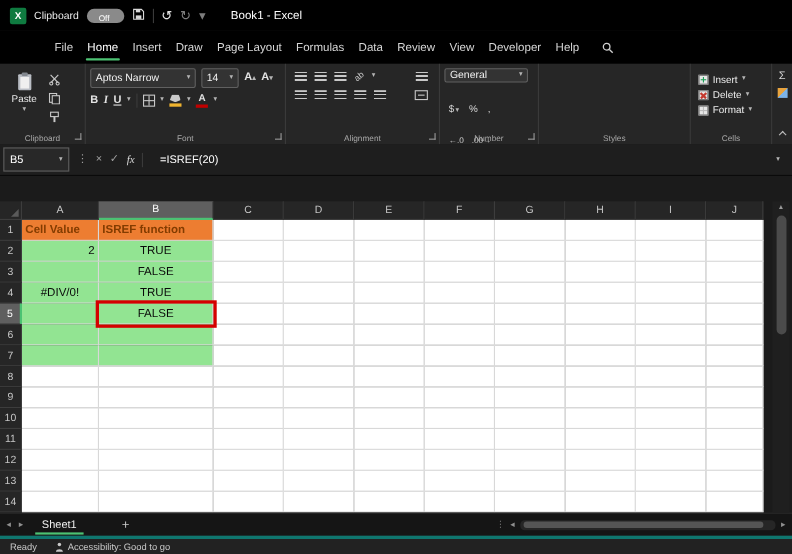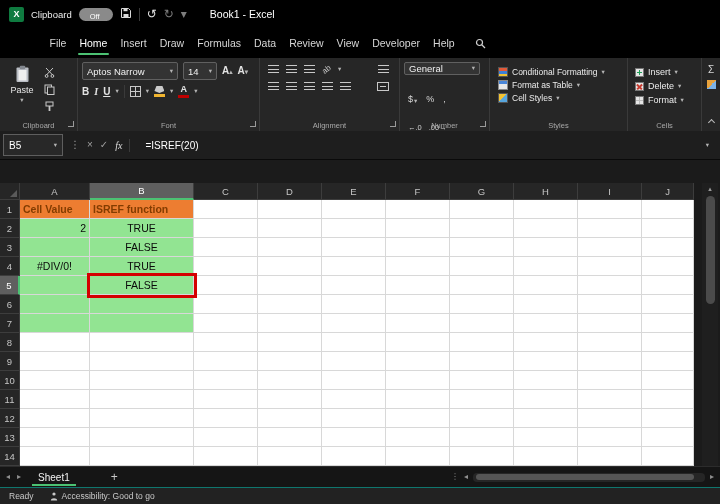--- a/index.html
+++ b/index.html
@@ -187,6 +187,7 @@
         <div class="rtab active">Home</div>
         <div class="rtab">Insert</div>
         <div class="rtab">Draw</div>
+        <div class="rtab">Page Layout</div>
         <div class="rtab">Formulas</div>
         <div class="rtab">Data</div>
         <div class="rtab">Review</div>

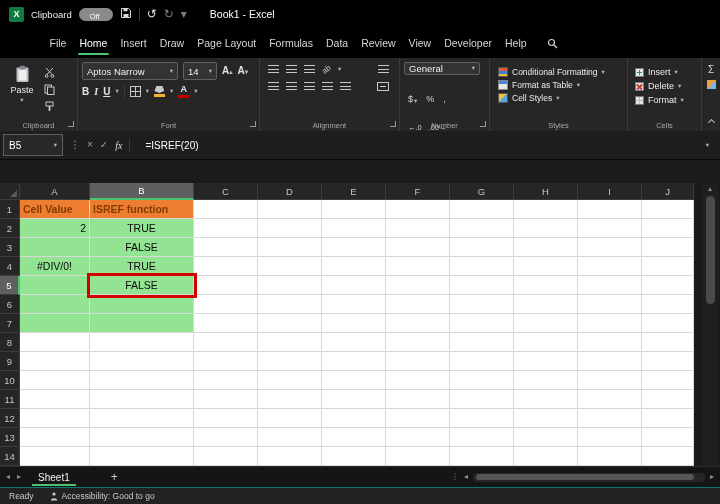--- a/index.html
+++ b/index.html
@@ -314,23 +314,6 @@
     </div>
 
     <div class="rgroup" id="grp-styles">
-      <div id="styles-rows">
-          <div class="srow">
-            <span class="sic ic-conditional-formatting"></span>
-            <span>Conditional Formatting</span>
-            <span class="dd">▾</span>
-          </div>
-          <div class="srow">
-            <span class="sic ic-format-as-table"></span>
-            <span>Format as Table</span>
-            <span class="dd">▾</span>
-          </div>
-          <div class="srow">
-            <span class="sic ic-cell-styles"></span>
-            <span>Cell Styles</span>
-            <span class="dd">▾</span>
-          </div>
-        </div>
       <div class="glabel">Styles</div>
     </div>
 

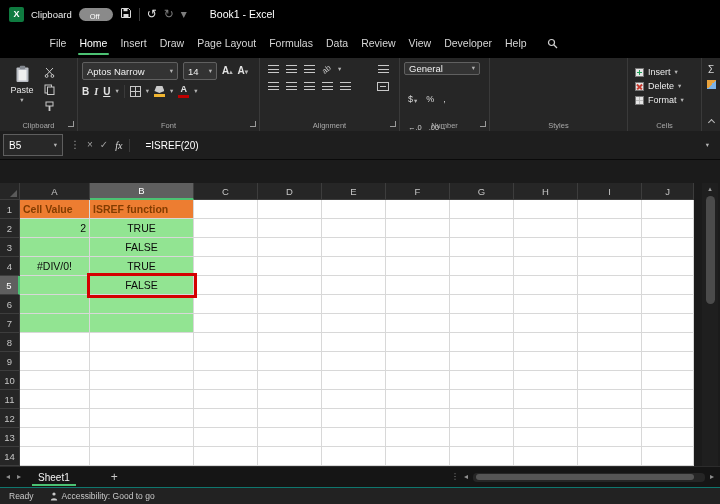--- a/index.html
+++ b/index.html
@@ -152,7 +152,7 @@
 
   
   #statusbar{left:0;top:487px;width:720px;height:17px;background:#222;display:flex;
-             align-items:center;gap:16px;padding:0 9px;font-size:8.5px;color:#c9c9c9;border-top:1px solid #0f766e;}
+             align-items:center;gap:16px;padding:0 9px;font-size:8.5px;color:#c9c9c9;border-top:3px solid #0f766e;}
   .sb-item{display:flex;align-items:center;gap:4px;}
 </style>
 </head>

